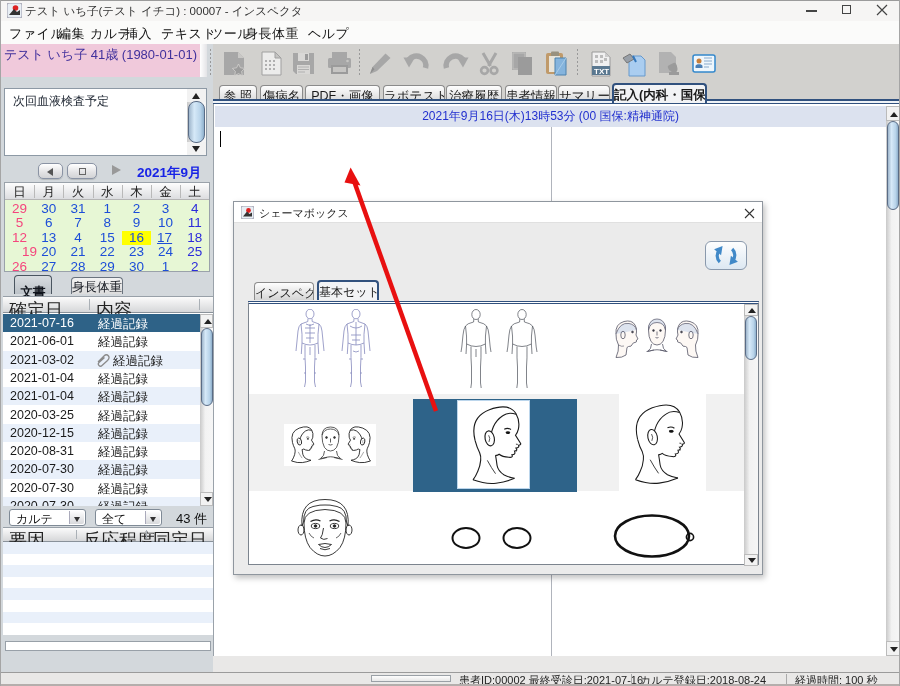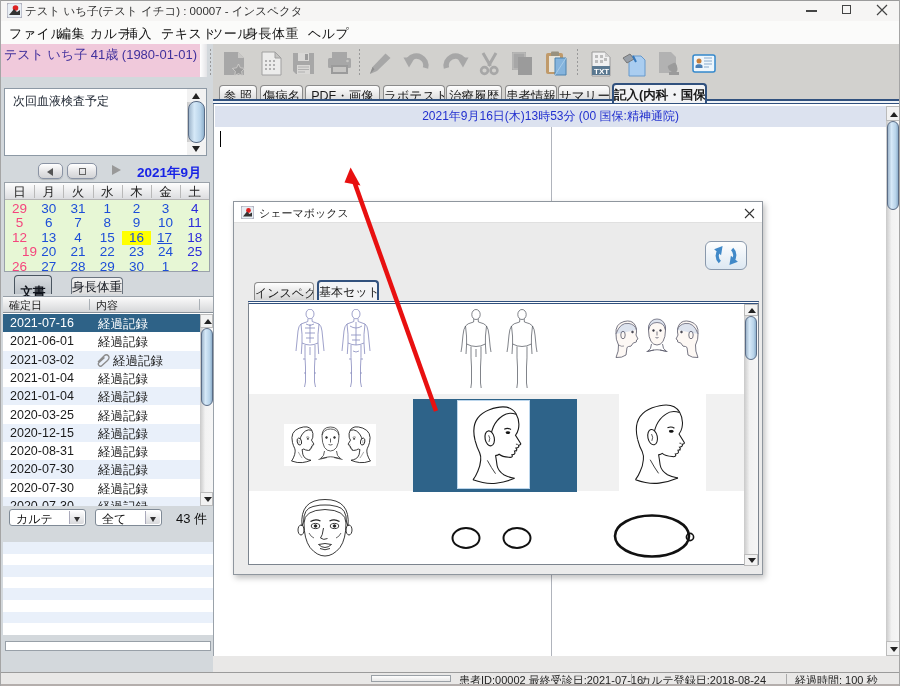--- a/index.html
+++ b/index.html
@@ -34,7 +34,7 @@
 
 .ltab{position:absolute;font-size:12.5px;border:1px solid #6a737e;border-bottom:none;border-radius:4px 4px 0 0;text-align:center;color:#10141c}
 
-.thead{background:linear-gradient(#fbfbfb,#d6d7d9);border-top:1px solid #98a0a8;border-bottom:1px solid #8a929a;color:#222;font-size:11px}
+.thead{background:linear-gradient(#fbfbfb,#d6d7d9);border-top:1px solid #98a0a8;border-bottom:1px solid #8a929a;color:#222;font-size:18px}
 .th-sep{position:absolute;top:2px;bottom:2px;width:1px;background:#aab0b6}
 .row{position:absolute;left:0;width:197px;height:18px;font-size:12.5px;color:#1a1a1a;white-space:nowrap;overflow:hidden}
 .stripe{background:#e9f0fa}

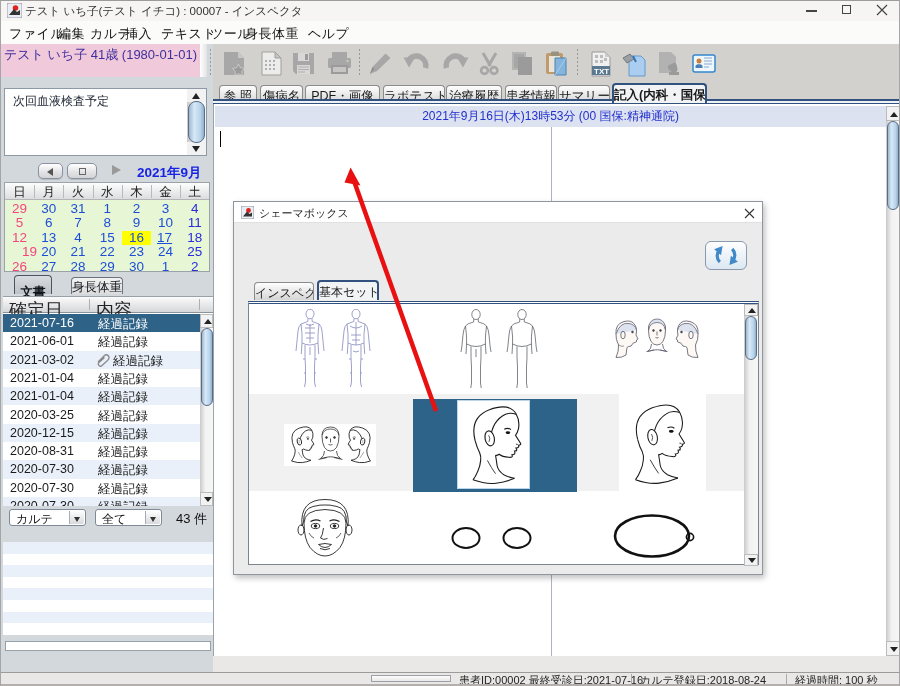--- a/index.html
+++ b/index.html
@@ -255,6 +255,13 @@
   <div class="abs" style="left:170px;top:466px;width:36px;text-align:right;font-size:13px;color:#111">43 件</div>
 
   <div class="abs" id="alg" style="left:2px;top:483px;width:210px;height:108px">
+      <div class="thead" style="position: absolute; left: 0px; top: 0px; width: 210px; height: 15px;">
+        <span style="position:absolute;left:6px;top:0">要因</span>
+        <span style="position:absolute;left:80px;top:0">反応程度</span>
+        <span style="position:absolute;left:150px;top:0">同定日</span>
+        <span class="th-sep" style="left:73px"></span>
+        <span class="th-sep" style="left:143px"></span>
+      </div>
       <div style="position: absolute; left: 0px; width: 210px; height: 11.6px; top: 15px; background: rgb(233, 240, 250);"></div>
       <div style="position: absolute; left: 0px; width: 210px; height: 11.6px; top: 26.6px; background: rgb(255, 255, 255);"></div>
       <div style="position: absolute; left: 0px; width: 210px; height: 11.6px; top: 38.2px; background: rgb(233, 240, 250);"></div>

